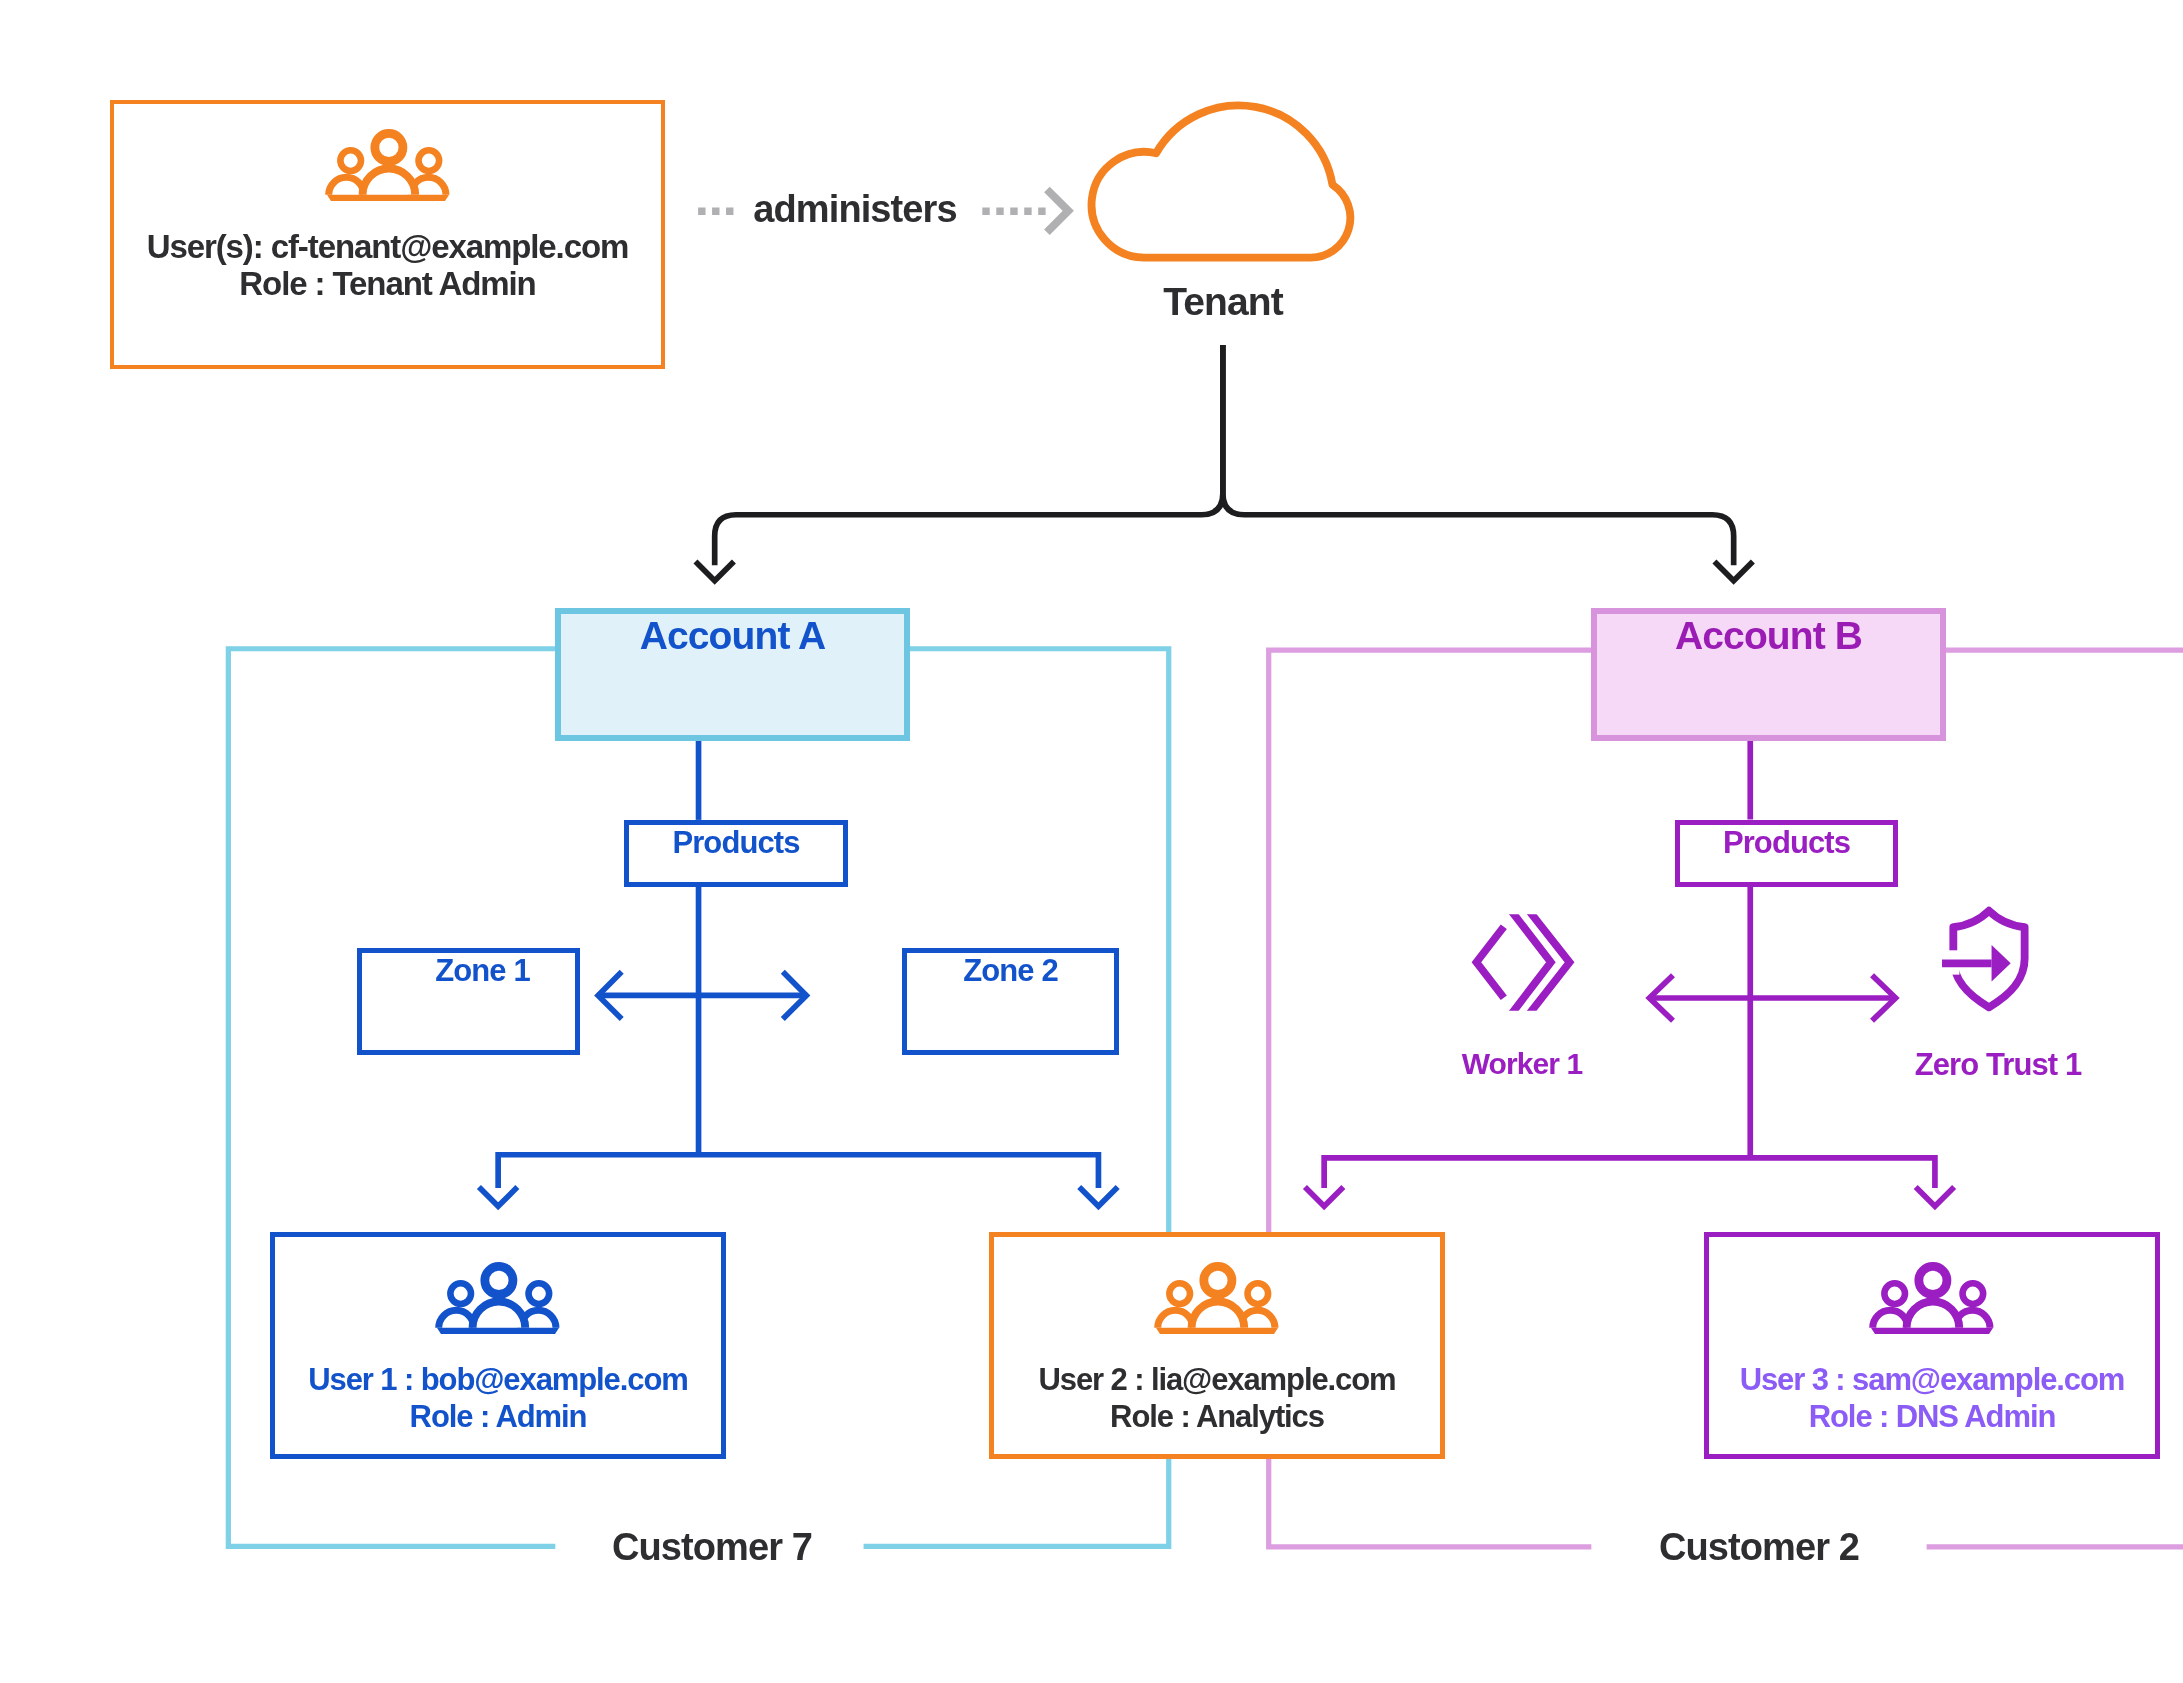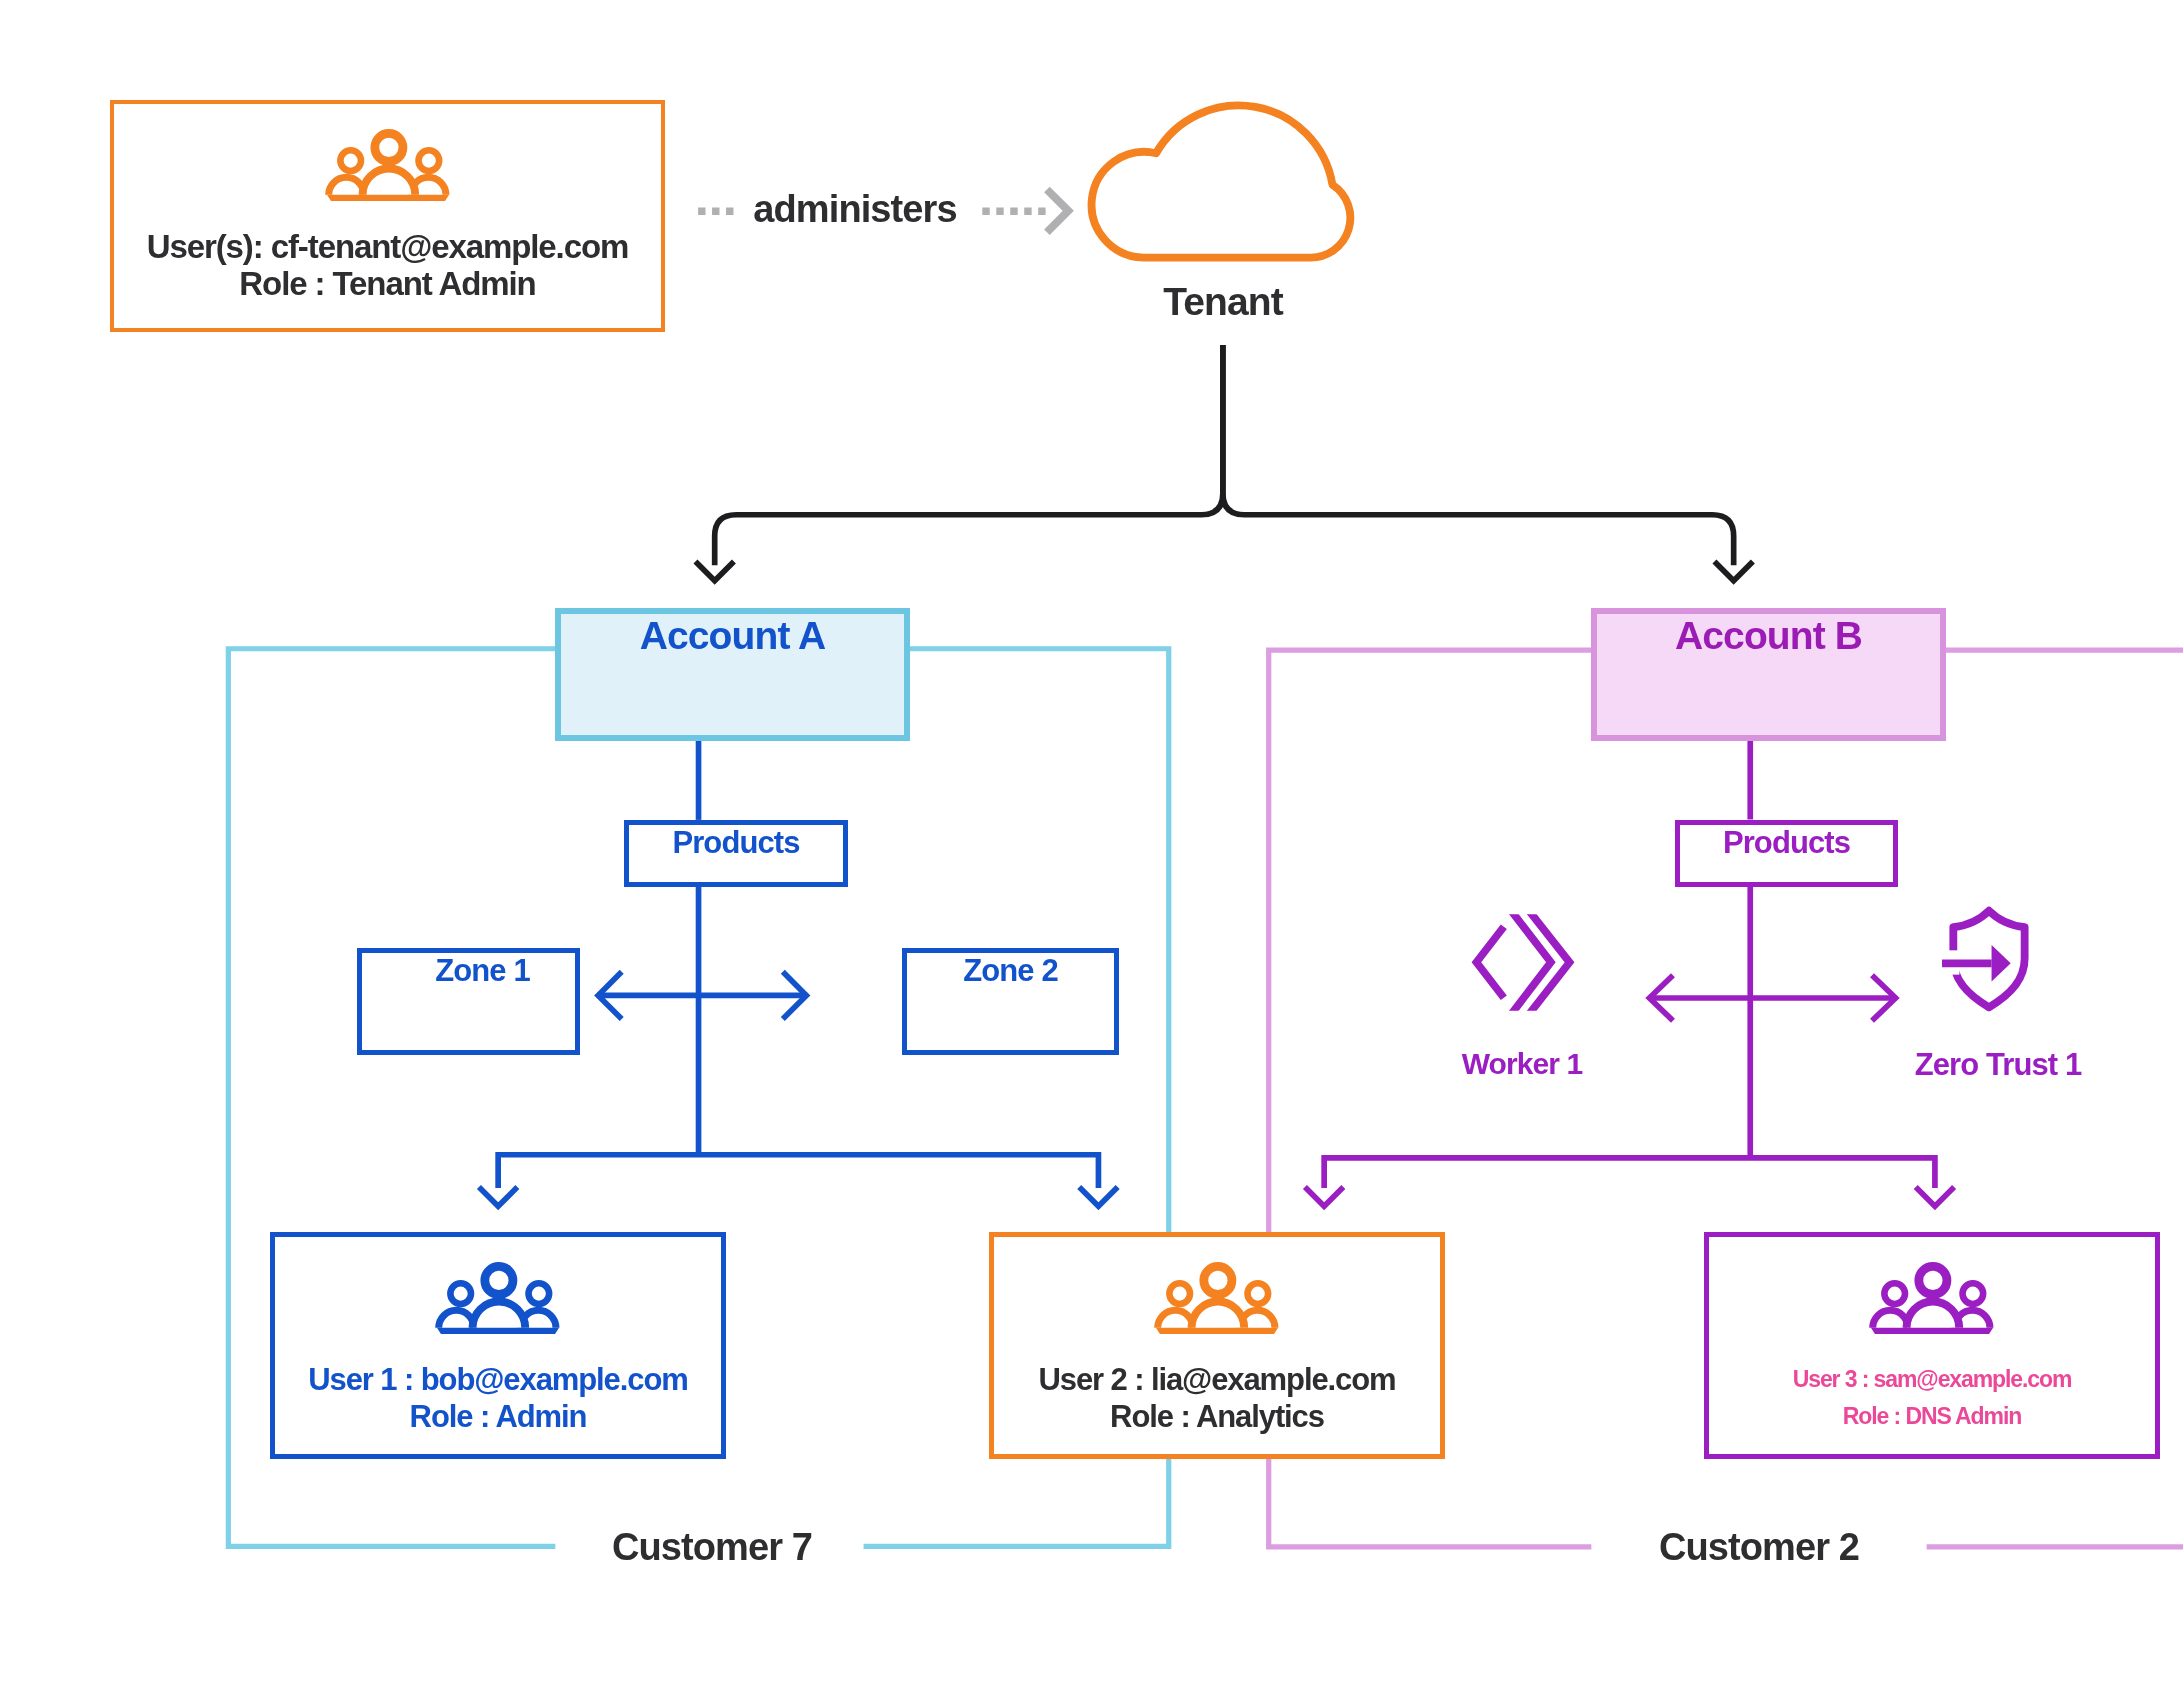--- a/index.html
+++ b/index.html
@@ -14,7 +14,7 @@
   .entity .l1,.entity .l2{position:absolute;left:0;right:0;line-height:37px;font-weight:700;white-space:nowrap;text-align:center;}
 
   
-  .tenant-admin{left:110px;top:100px;width:555px;height:232px;border:4.4px solid #f58220;color:#2e2e30;font-size:33px;letter-spacing:-1.1px;}
+  .tenant-admin{left:110px;top:100px;width:555px;height:269px;border:4.4px solid #f58220;color:#2e2e30;font-size:33px;letter-spacing:-1.1px;}
   .tenant-admin .icon{top:26px;}
   .account-a{left:519px;top:608px;width:355px;height:133px;border:6.1px solid #6cc6e1;background:#e0f1f9;color:#1253cb;font-size:39px;letter-spacing:-0.9px;}
   .account-b{left:1555px;top:608px;width:355px;height:133px;border:6.1px solid #d893dd;background:#f5d9f7;color:#9a1cb4;font-size:39px;letter-spacing:-0.9px;}

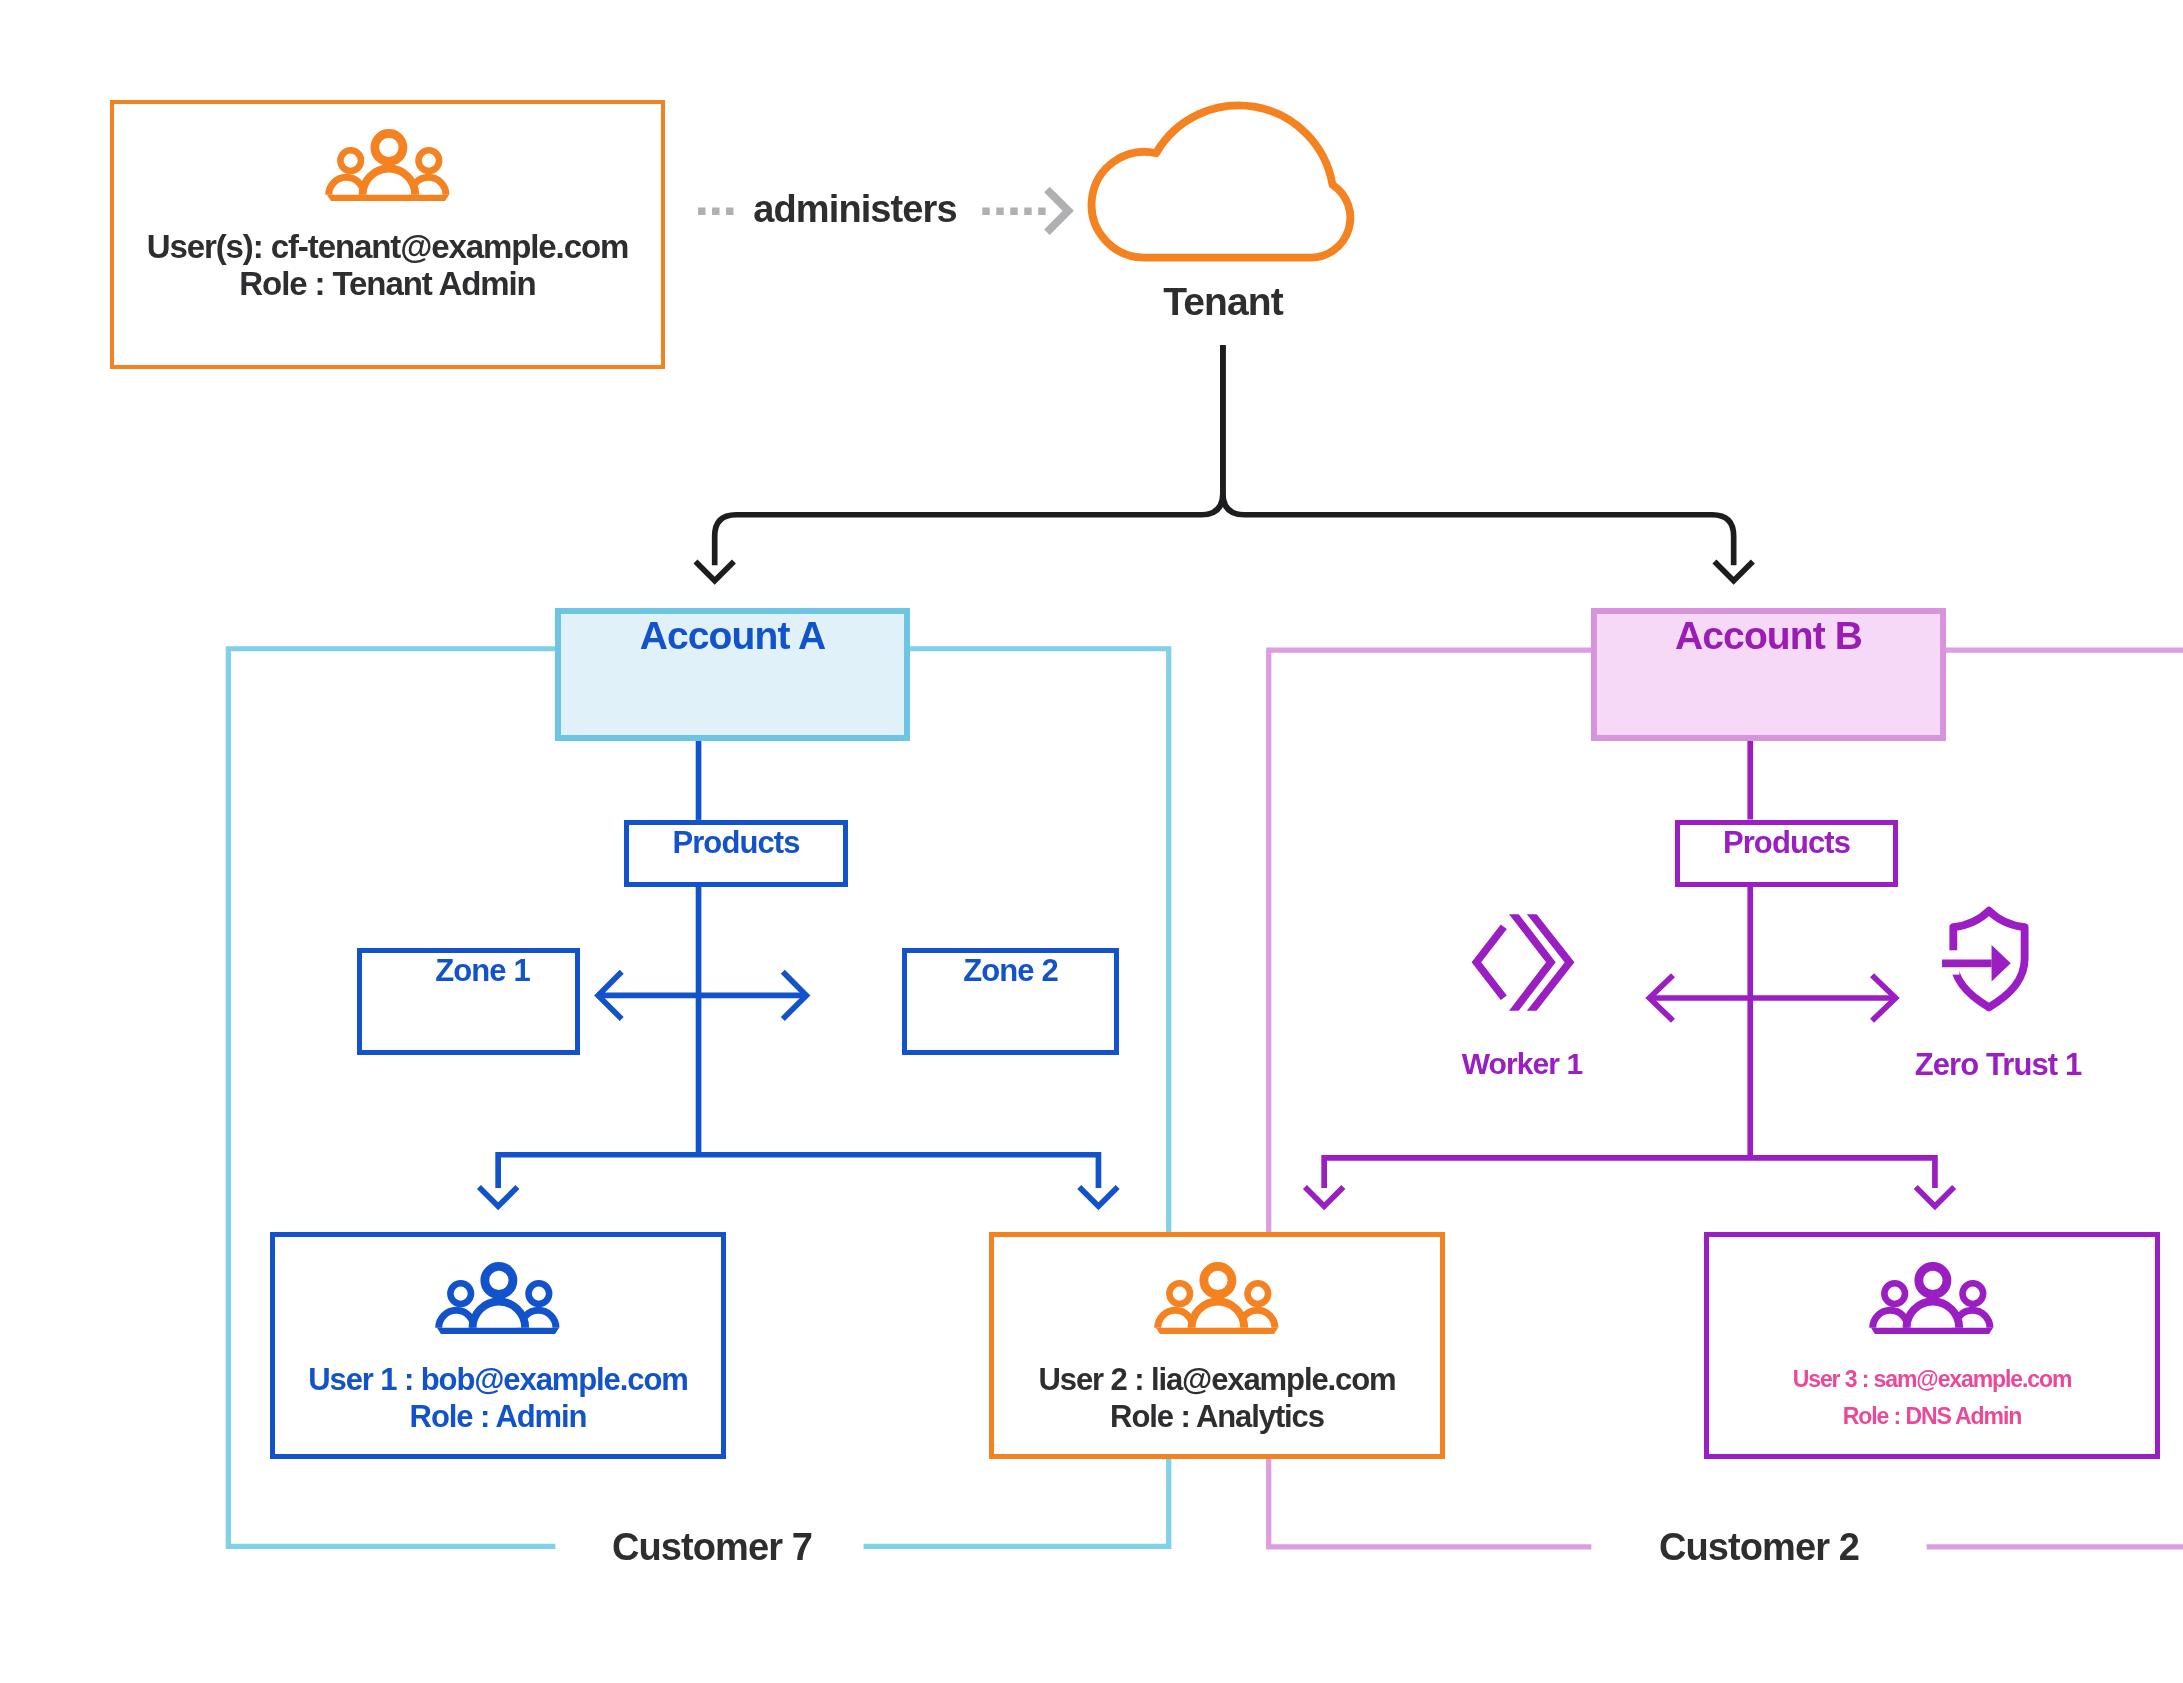--- a/index.html
+++ b/index.html
@@ -24,7 +24,7 @@
   .zone-2{left:866px;top:948px;width:217px;height:107px;border:5.2px solid #1253cb;color:#1253cb;font-size:31px;letter-spacing:-0.9px;}
   .user-1{left:270px;top:1232px;width:456px;height:227px;border:5.7px solid #1253cb;color:#1253cb;font-size:31px;letter-spacing:-1.1px;padding-left:12px;}
   .user-2{left:989px;top:1232px;width:456px;height:227px;border:5.7px solid #f58220;color:#2e2e30;font-size:31px;letter-spacing:-1.1px;}
-  .user-3{left:1704px;top:1232px;width:456px;height:227px;border:5.7px solid #9a1ec1;color:#ec4899;font-size:23px;letter-spacing:-1.1px;}
+  .user-3{left:1704px;top:1232px;width:456px;height:227px;border:5.7px solid #9a1ec1;color:#8b5cf6;font-size:31px;letter-spacing:-1.1px;}
   .entity .icon{top:25px;}
   .entity .l1{top:124px;}
   .entity .l2{top:161px;}

